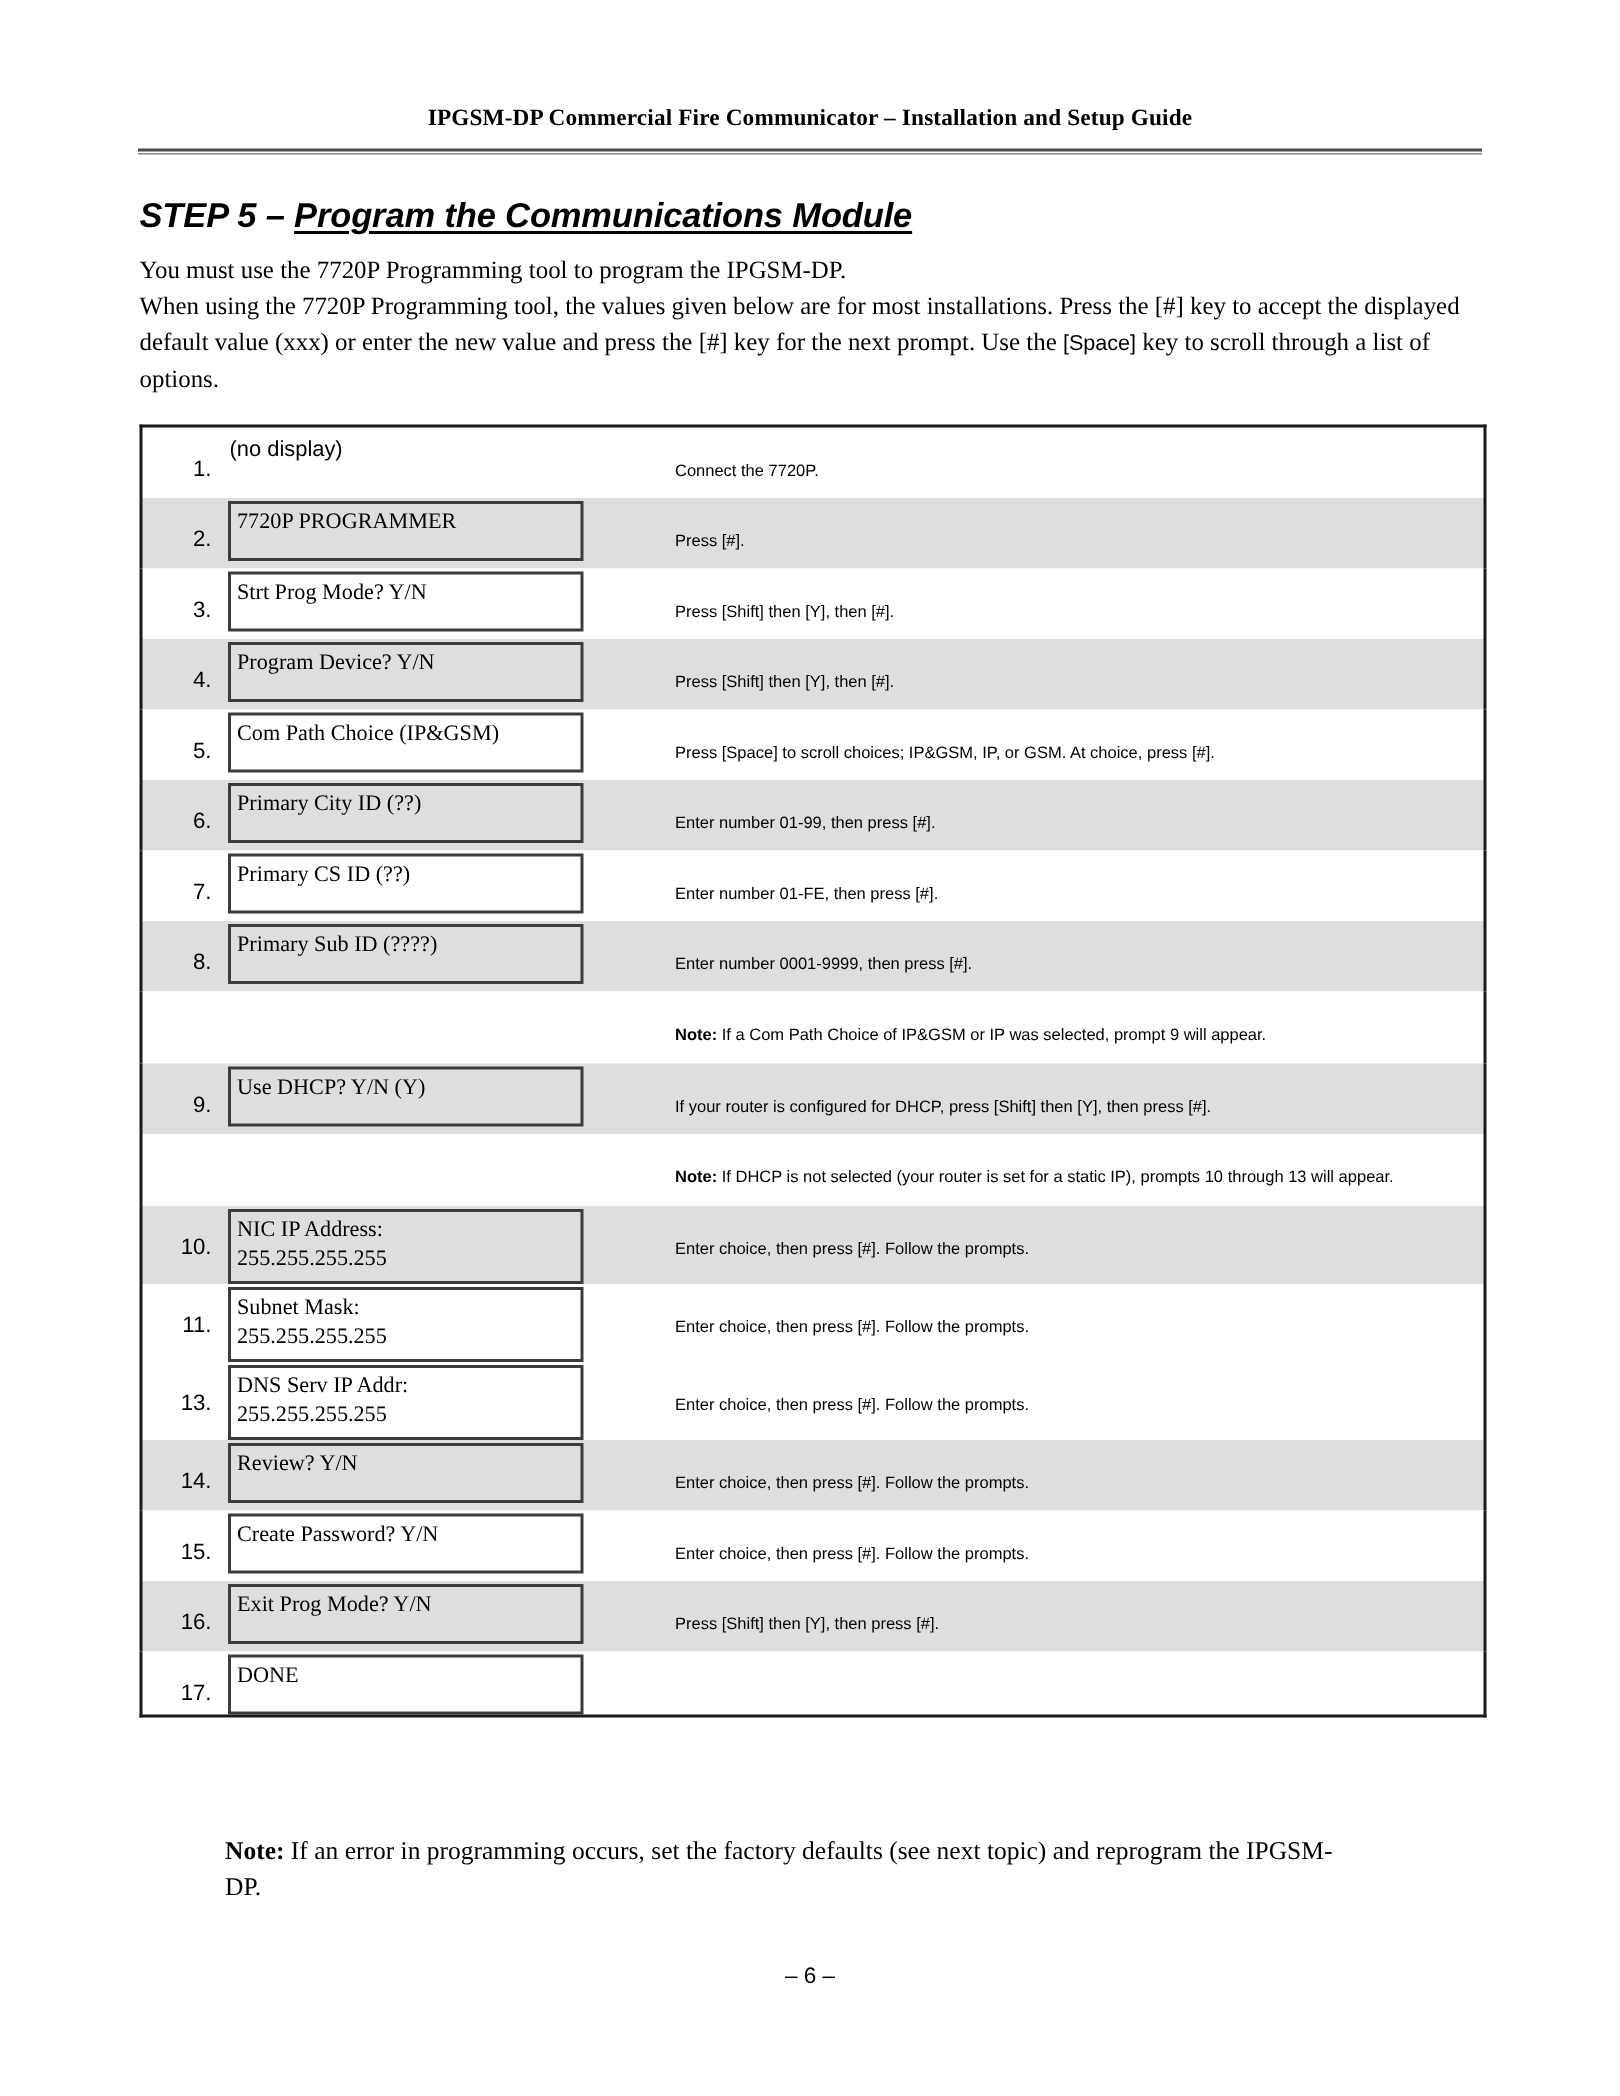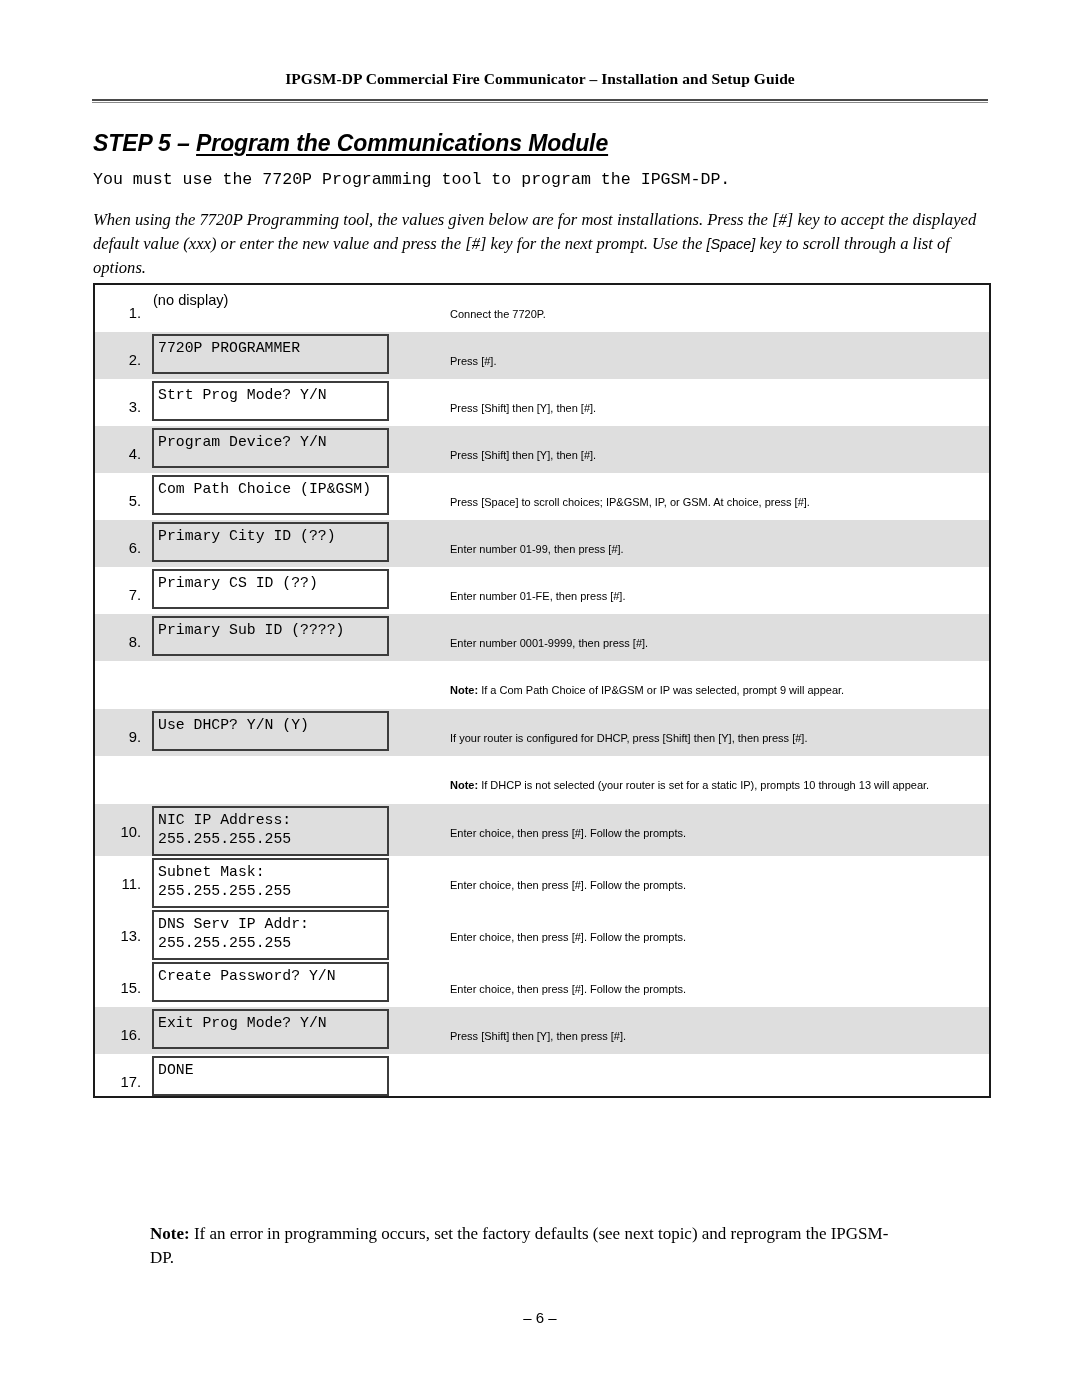--- a/index.html
+++ b/index.html
@@ -75,7 +75,7 @@
     line-height: 23.5px;
     text-align: left;
   }
-  #para1 { top: 168px; font-family: Liberation Mono, monospace; }
+  #para1 { top: 168px; }
   #para2 { top: 208px; font-style: italic; }
 
   .kbd {

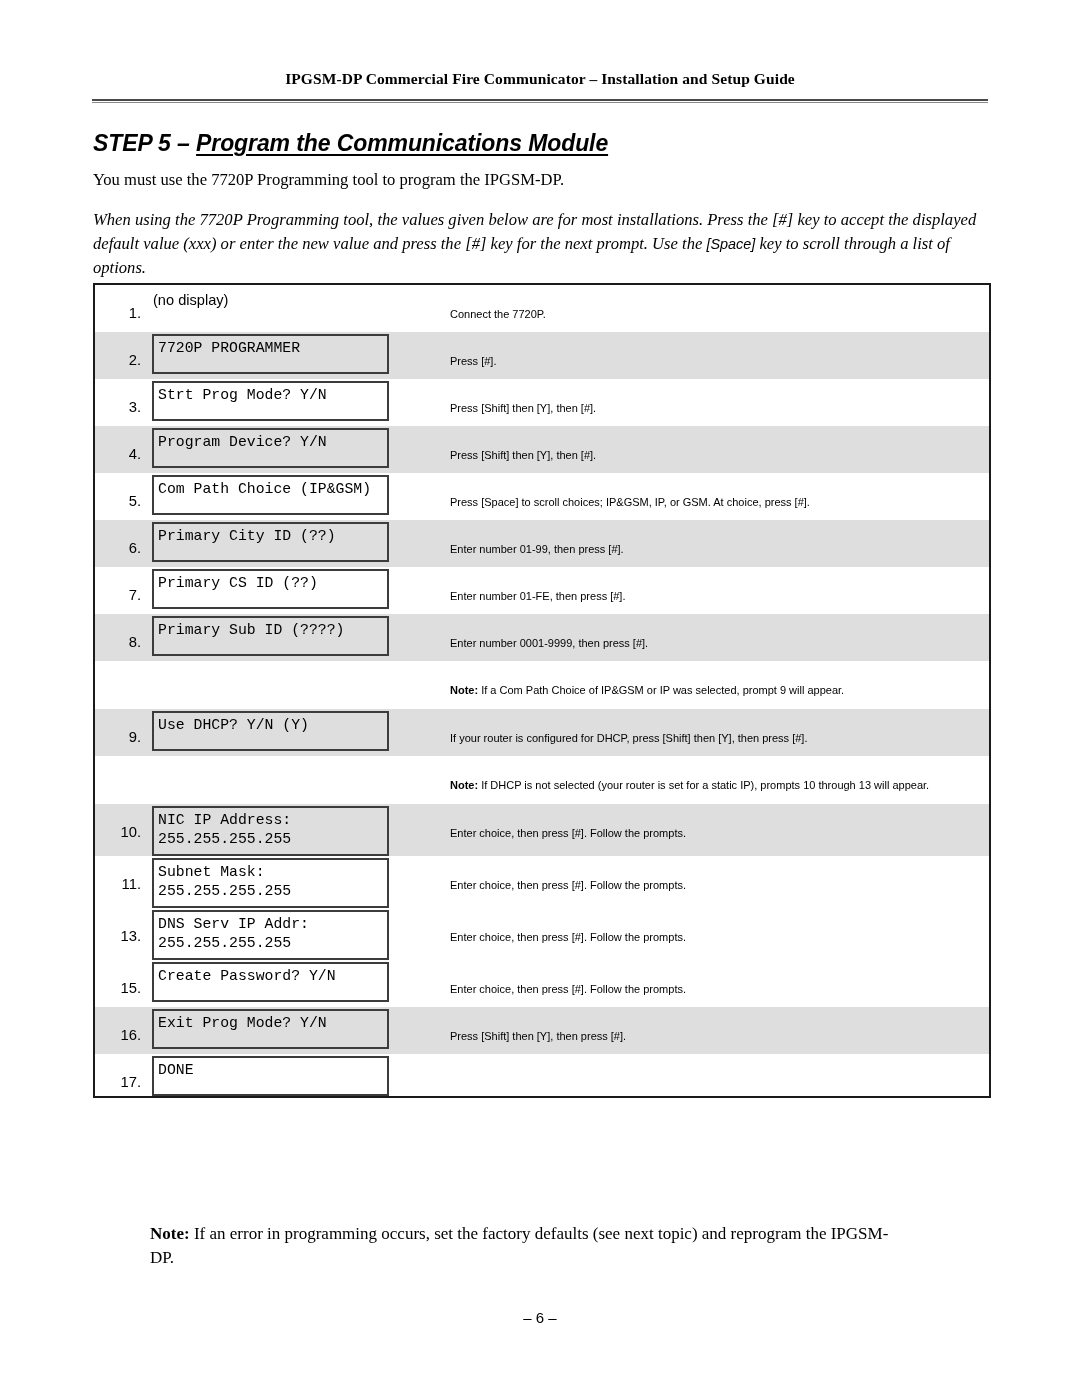--- a/index.html
+++ b/index.html
@@ -76,7 +76,7 @@
     text-align: left;
   }
   #para1 { top: 168px; }
-  #para2 { top: 208px; font-style: italic; }
+  #para2 { top: 192px; }
 
   .kbd {
     font-family: "Liberation Sans", "DejaVu Sans", sans-serif;

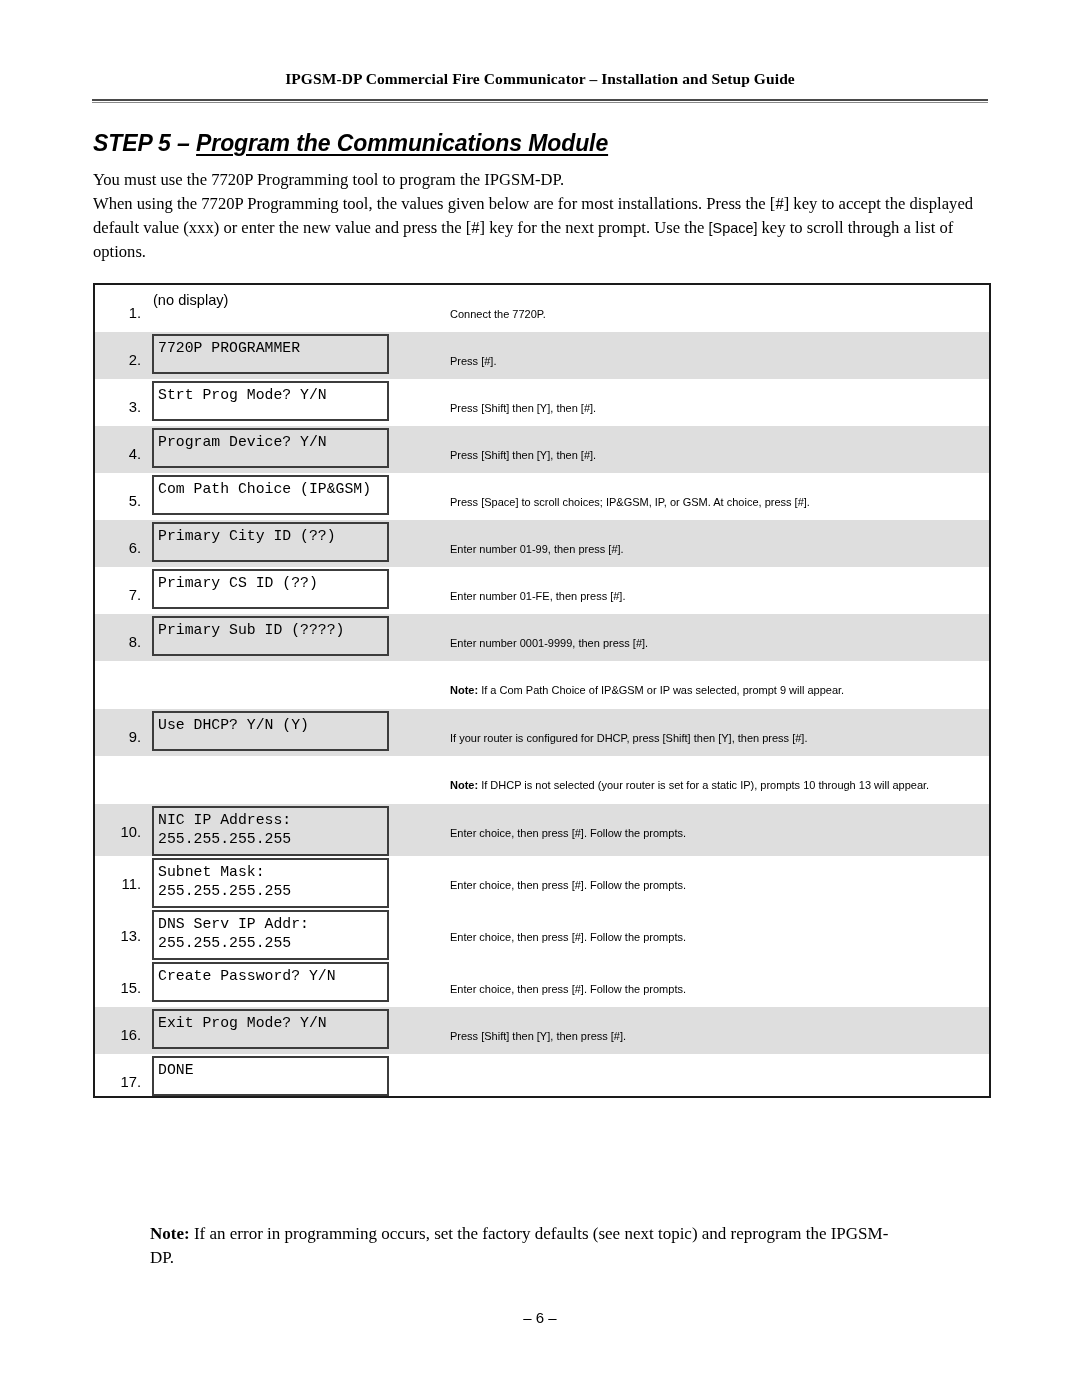--- a/index.html
+++ b/index.html
@@ -134,7 +134,7 @@
     width: 237px;
     min-height: 40px;
     padding: 3px 0 6px 4px;
-    font-family: Liberation Mono, monospace;
+    font-family: Liberation Serif, serif;
     font-size: 14.8px;
     line-height: 18.5px;
     background: transparent;

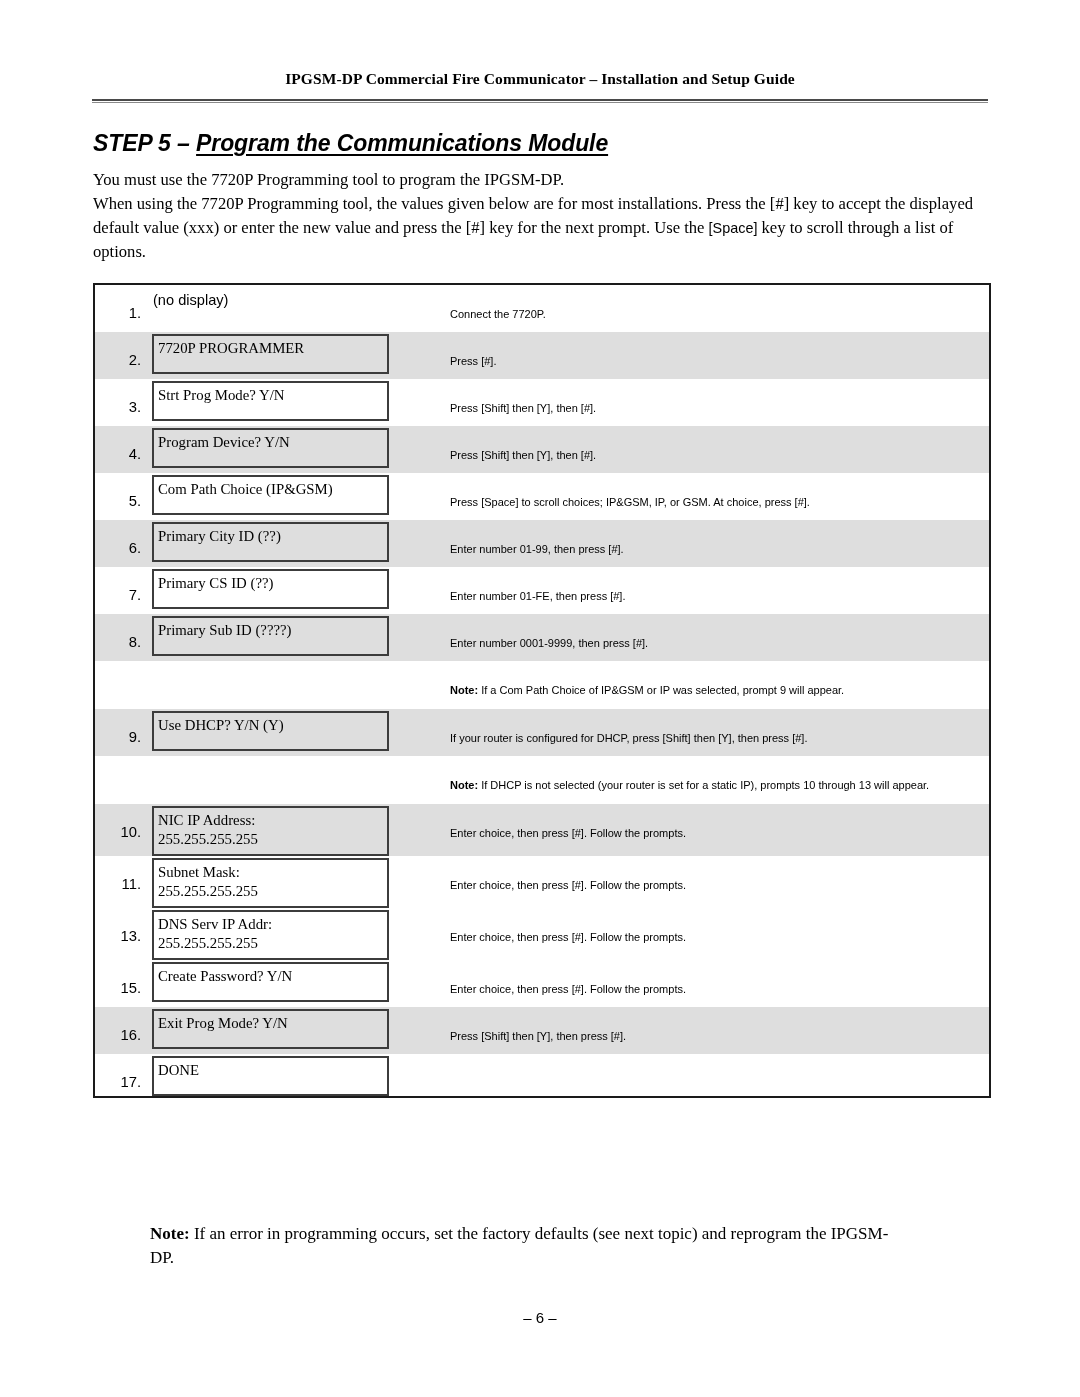--- a/index.html
+++ b/index.html
@@ -356,6 +356,17 @@
             <span class="action">Enter choice, then press [#].  Follow the prompts.</span>
           </td>
         </tr>
+        <tr class="shade">
+          <td class="c-num">
+            <span class="numlabel">14.</span>
+          </td>
+          <td class="c-lcd">
+            <div class="lcd">Review? Y/N</div>
+          </td>
+          <td class="c-act">
+            <span class="action">Enter choice, then press [#].  Follow the prompts.</span>
+          </td>
+        </tr>
         <tr class="plain">
           <td class="c-num">
             <span class="numlabel">15.</span>

